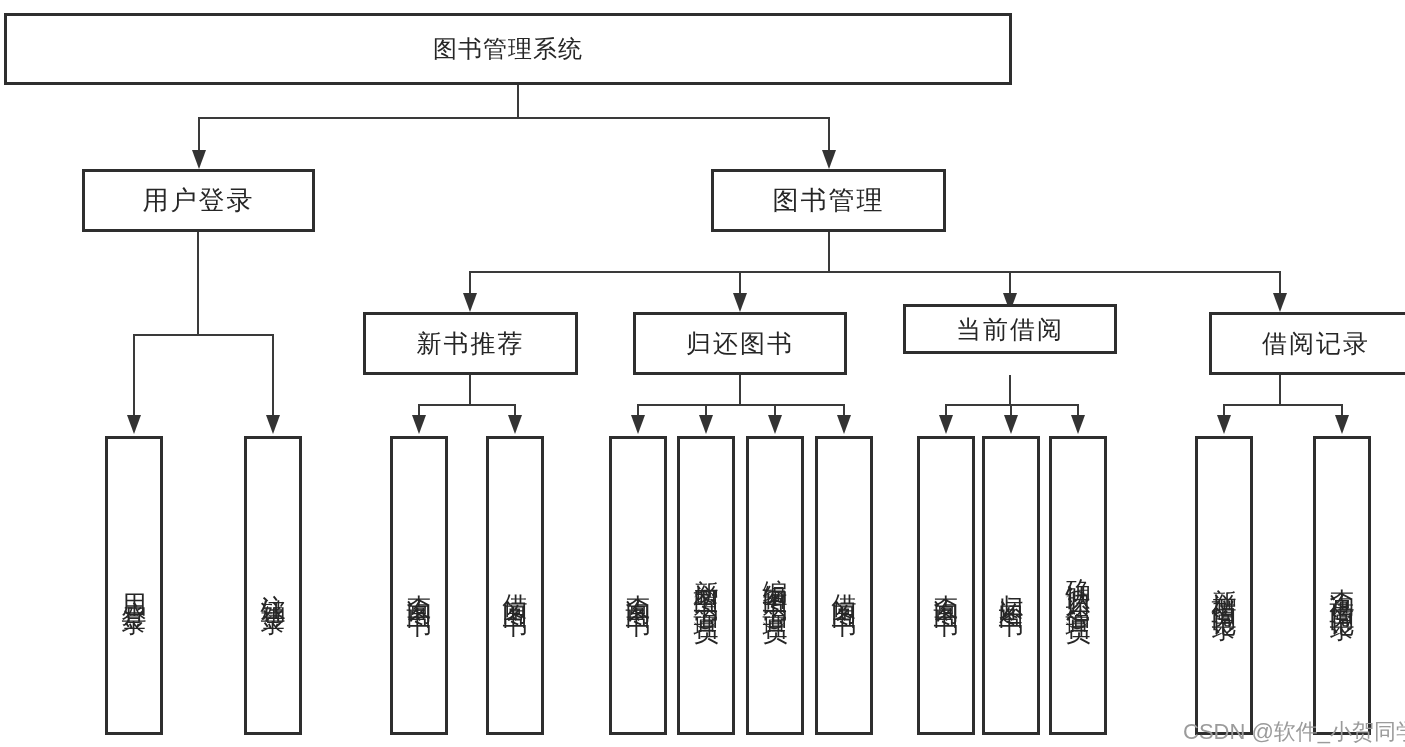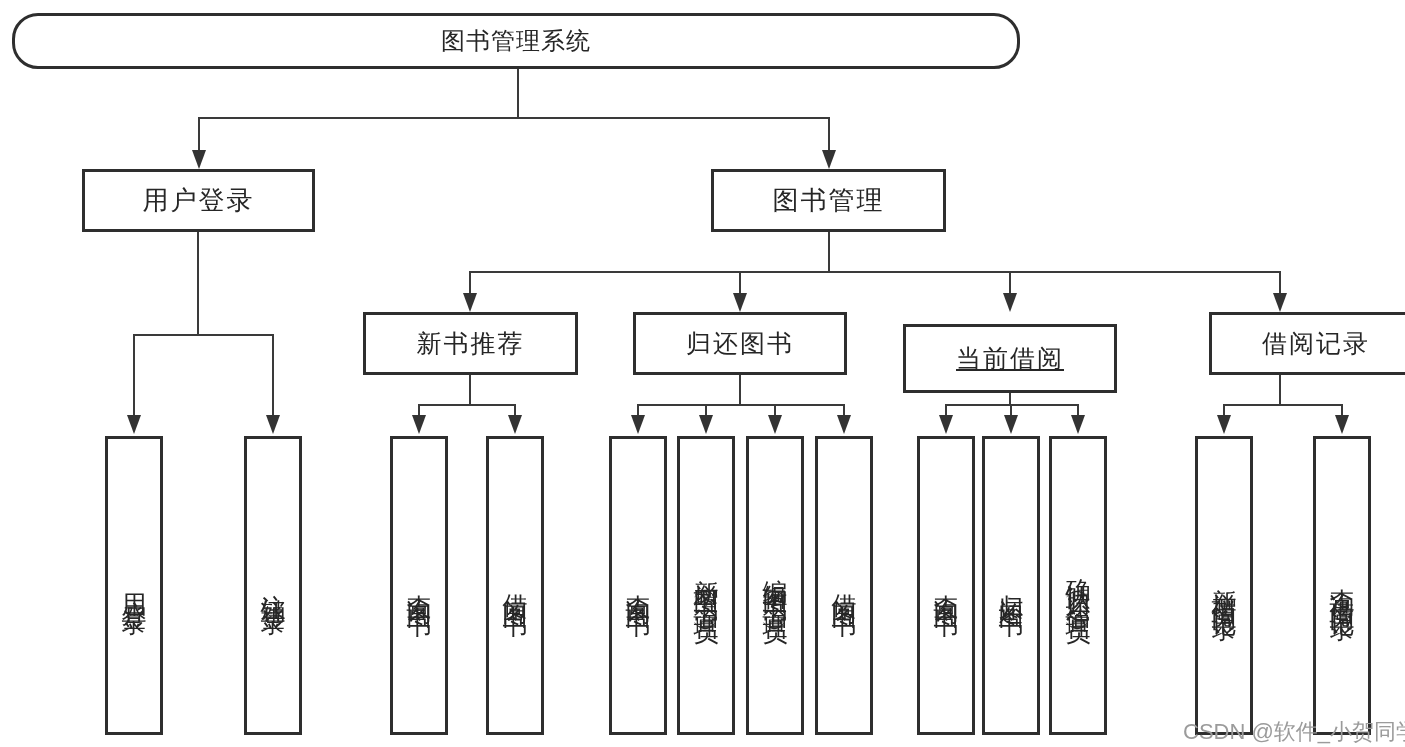--- a/index.html
+++ b/index.html
@@ -145,7 +145,7 @@
   <div class="v" style="left:1341px; top:404px; height:13px;"></div>
   <div class="arrow" style="left:1335px; top:415px;"></div>
 
-  <div class="node root" style="left:12px; top:13px; width:1008px; height:56px;border-radius:26px;">
+  <div class="node root" style="left:4px; top:13px; width:1008px; height:72px;">
     <span>图书管理系统</span>
   </div>
 

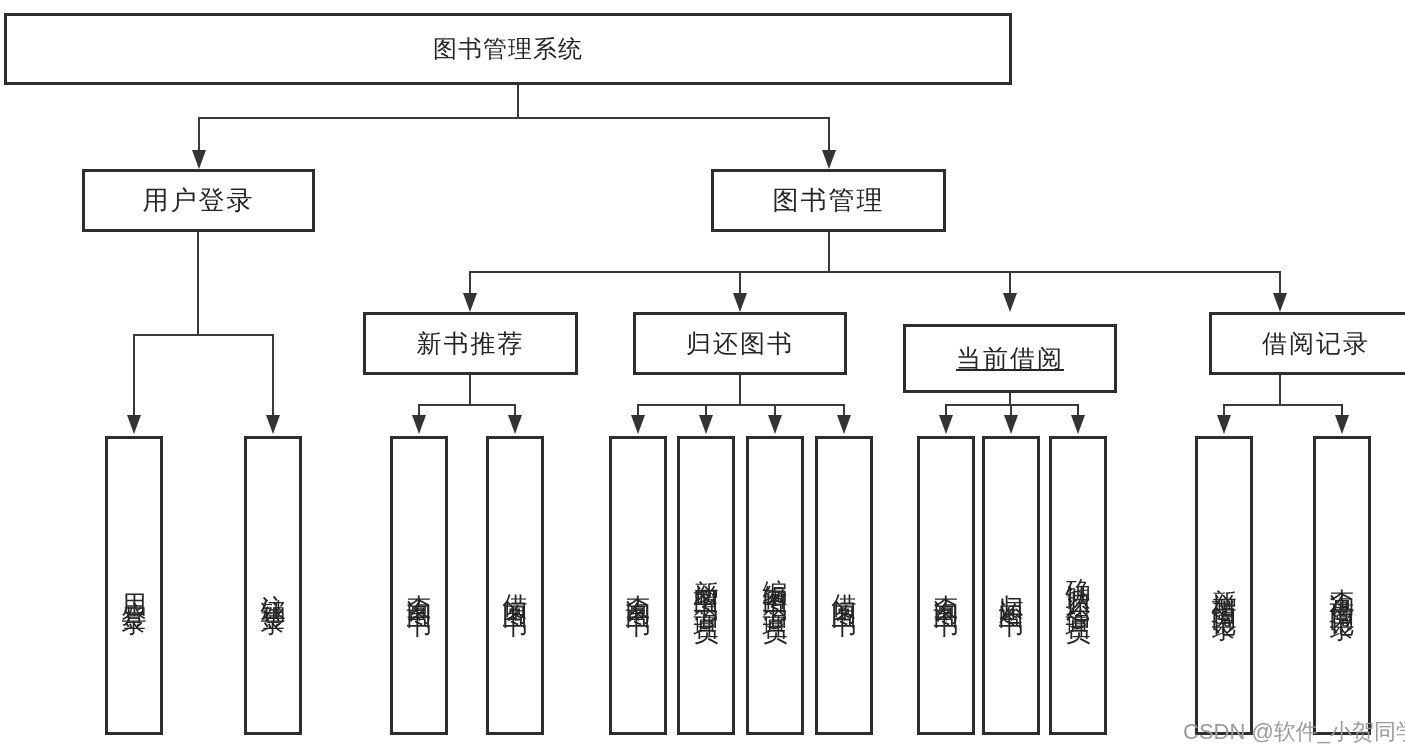--- a/index.html
+++ b/index.html
@@ -162,7 +162,7 @@
   <div class="node lvl3" style="left:633px; top:312px; width:214px; height:63px;">
     <span>归还图书</span>
   </div>
-  <div class="node lvl3" style="left:903px; top:324px; width:214px; height:69px;text-decoration:underline;">
+  <div class="node lvl3" style="left:903px; top:304px; width:214px; height:50px;">
     <span>当前借阅</span>
   </div>
   <div class="node lvl3" style="left:1173px; top:312px; width:214px; height:63px;margin-left:36px;">

